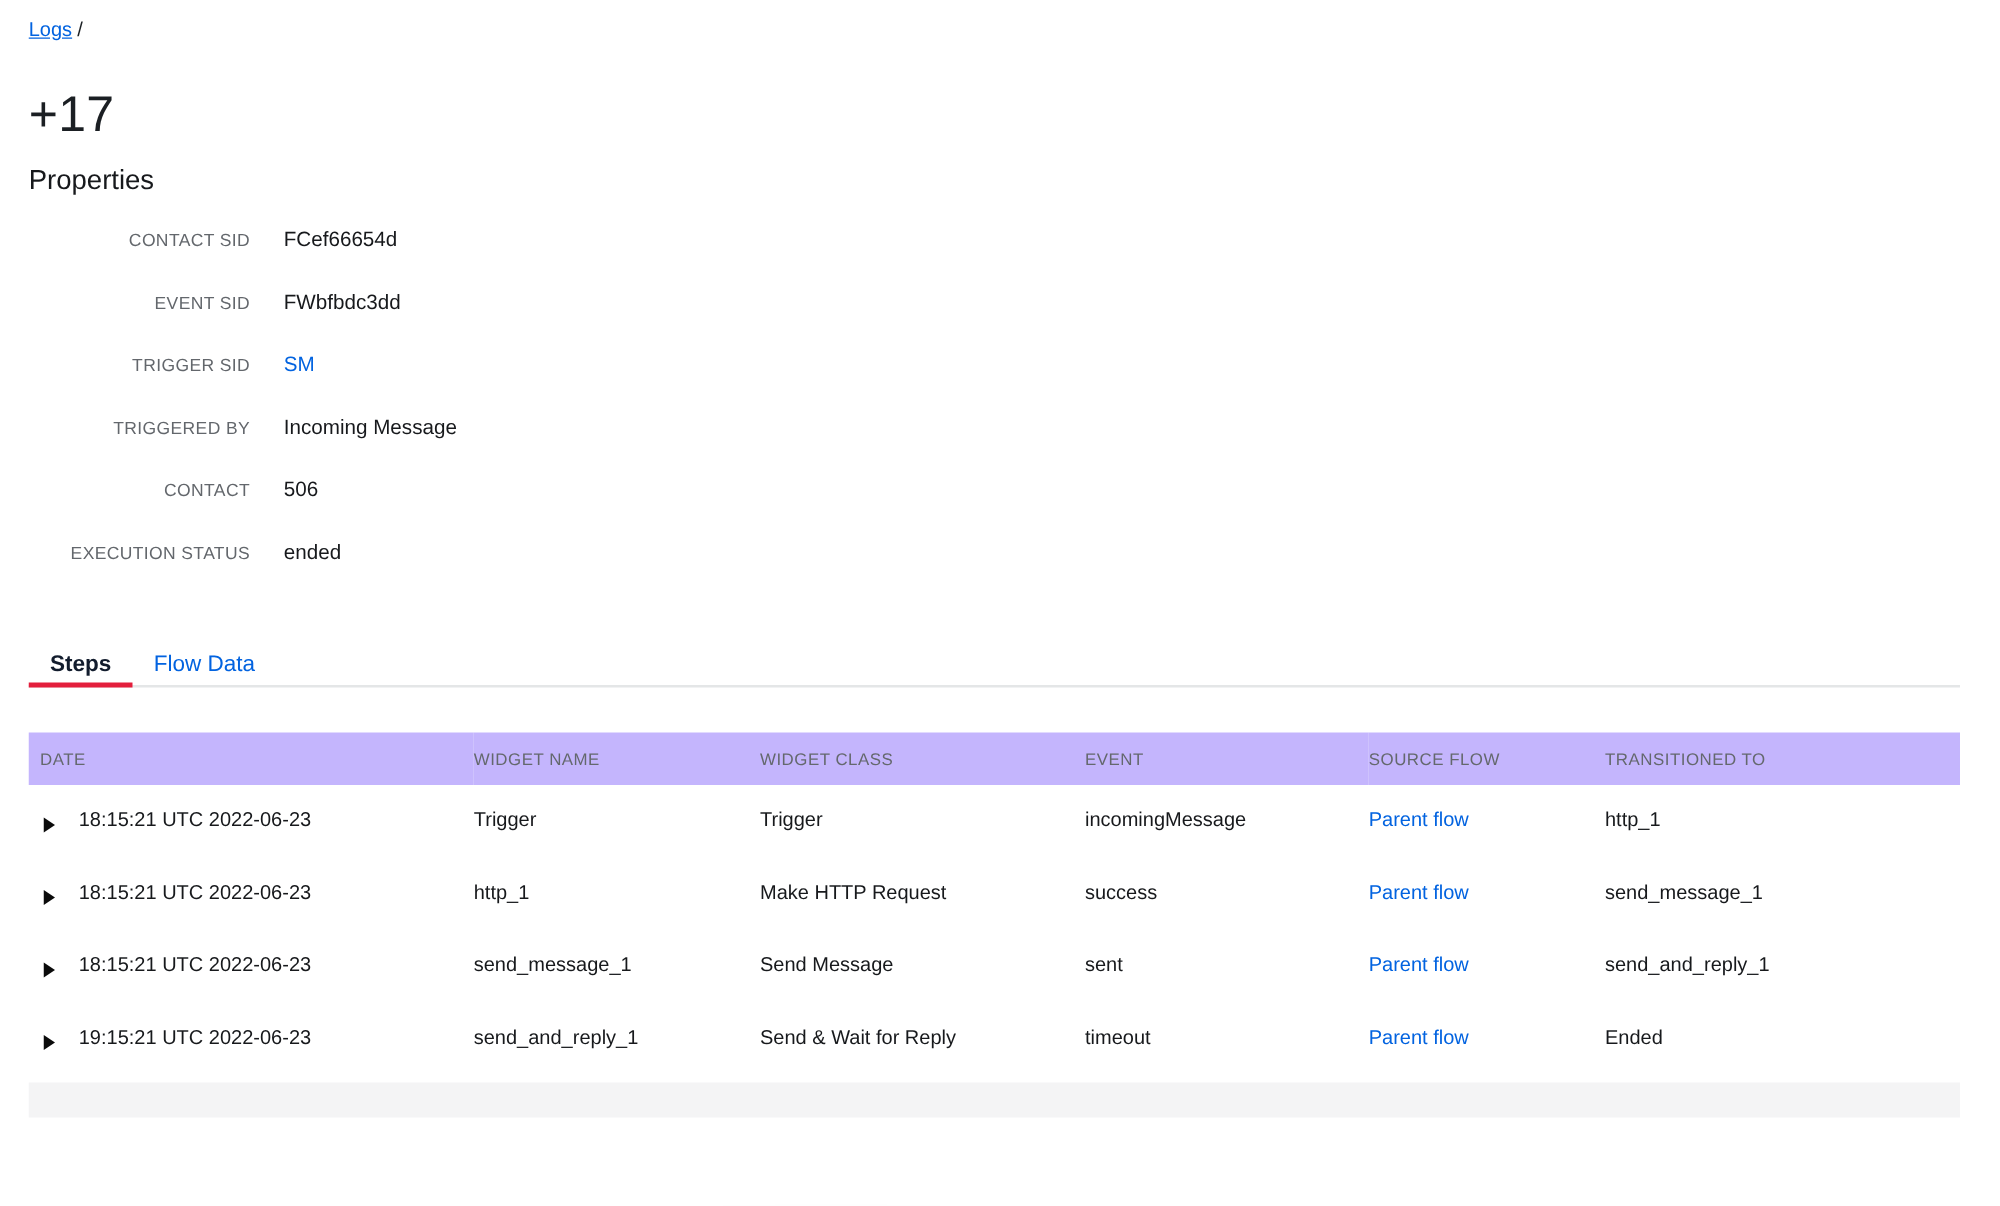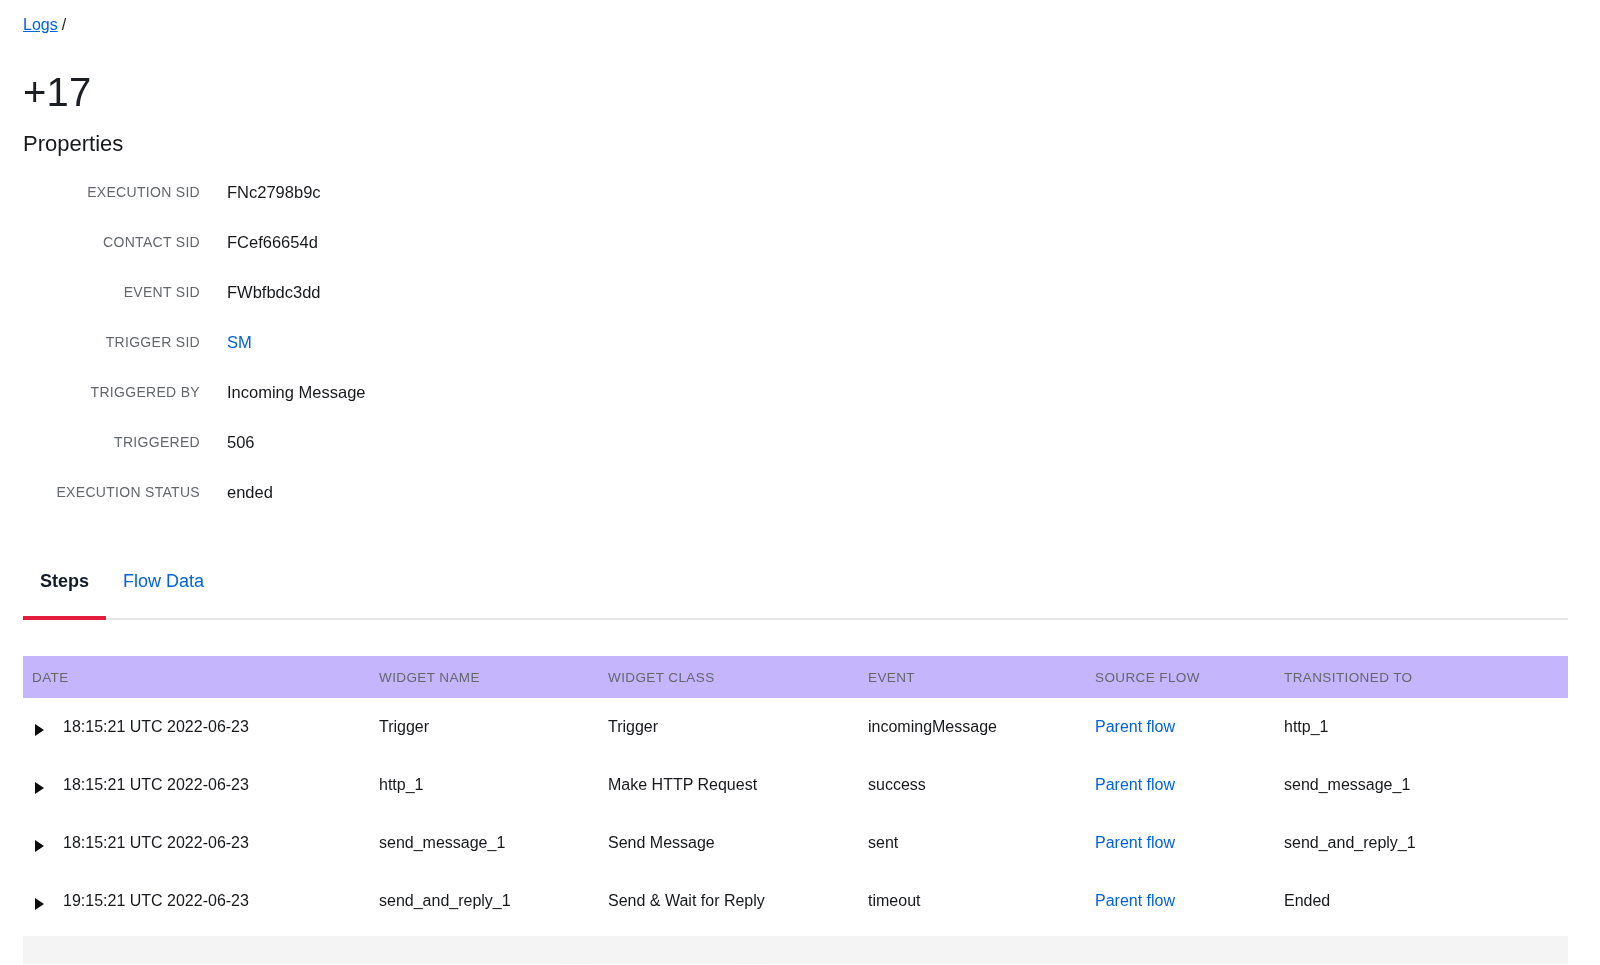--- a/index.html
+++ b/index.html
@@ -82,10 +82,6 @@
   <h2 class="section-heading">Properties</h2>
 
   <div class="props">
-    <div class="prop-row">
-      <div class="prop-label">EXECUTION SID</div>
-      <div class="prop-value">FNc2798b9c</div>
-    </div>
     <div class="prop-row">
       <div class="prop-label">CONTACT SID</div>
       <div class="prop-value">FCef66654d</div>

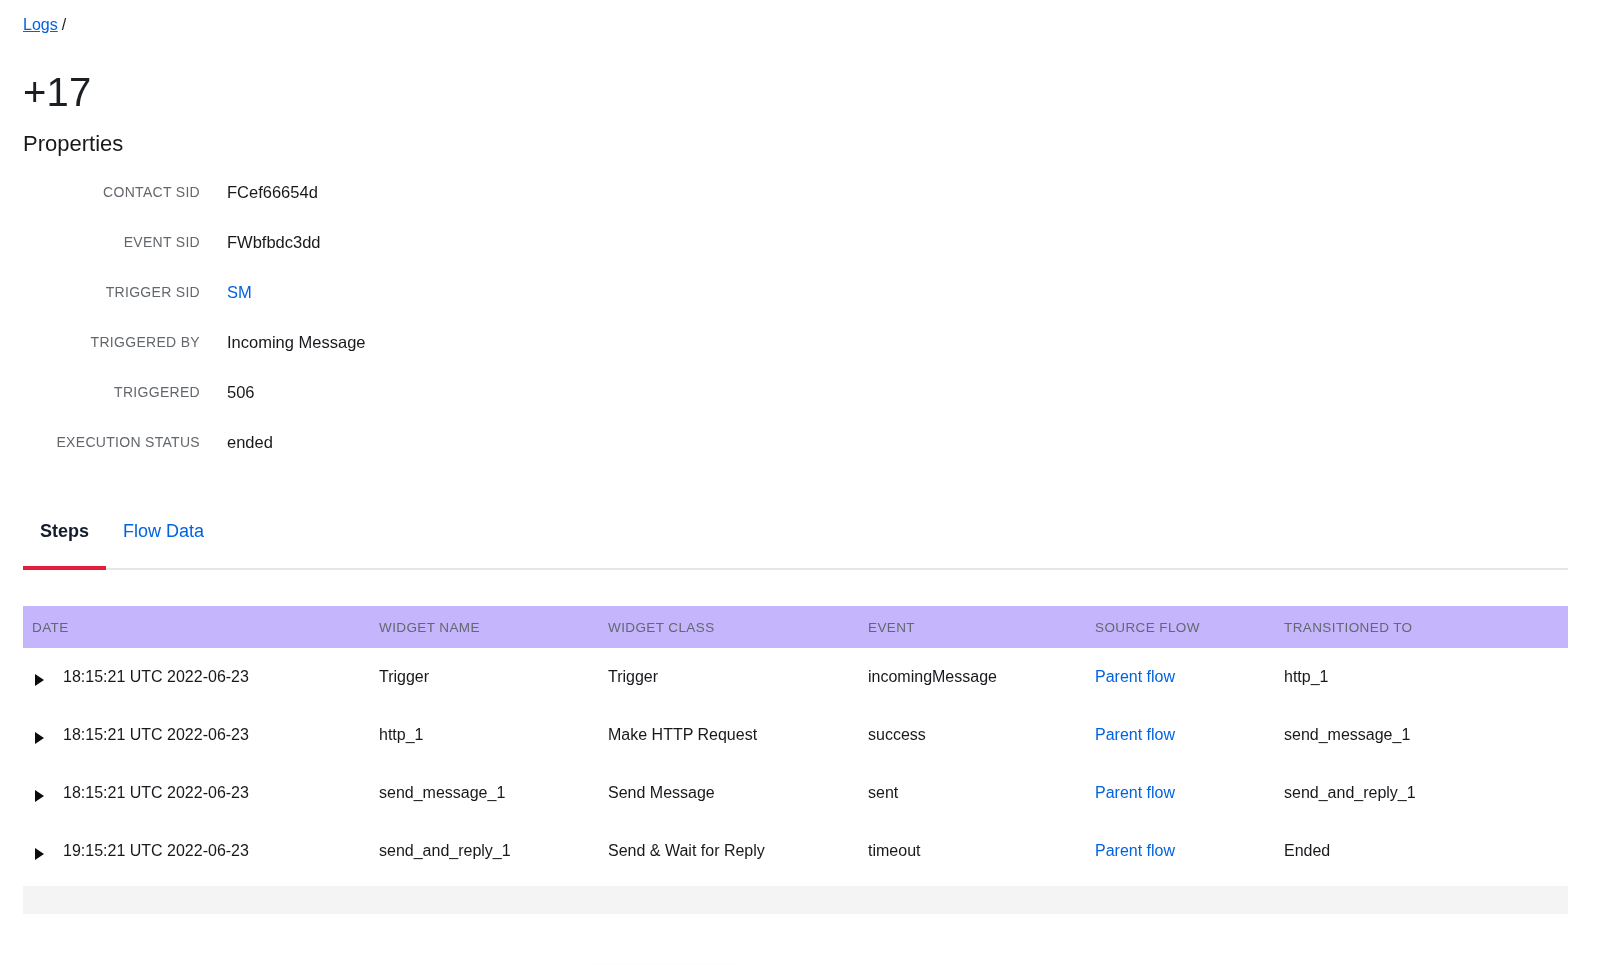--- a/index.html
+++ b/index.html
@@ -99,7 +99,7 @@
       <div class="prop-value">Incoming Message</div>
     </div>
     <div class="prop-row">
-      <div class="prop-label">TRIGGERED</div>
+      <div class="prop-label">CONTACT</div>
       <div class="prop-value">506</div>
     </div>
     <div class="prop-row">

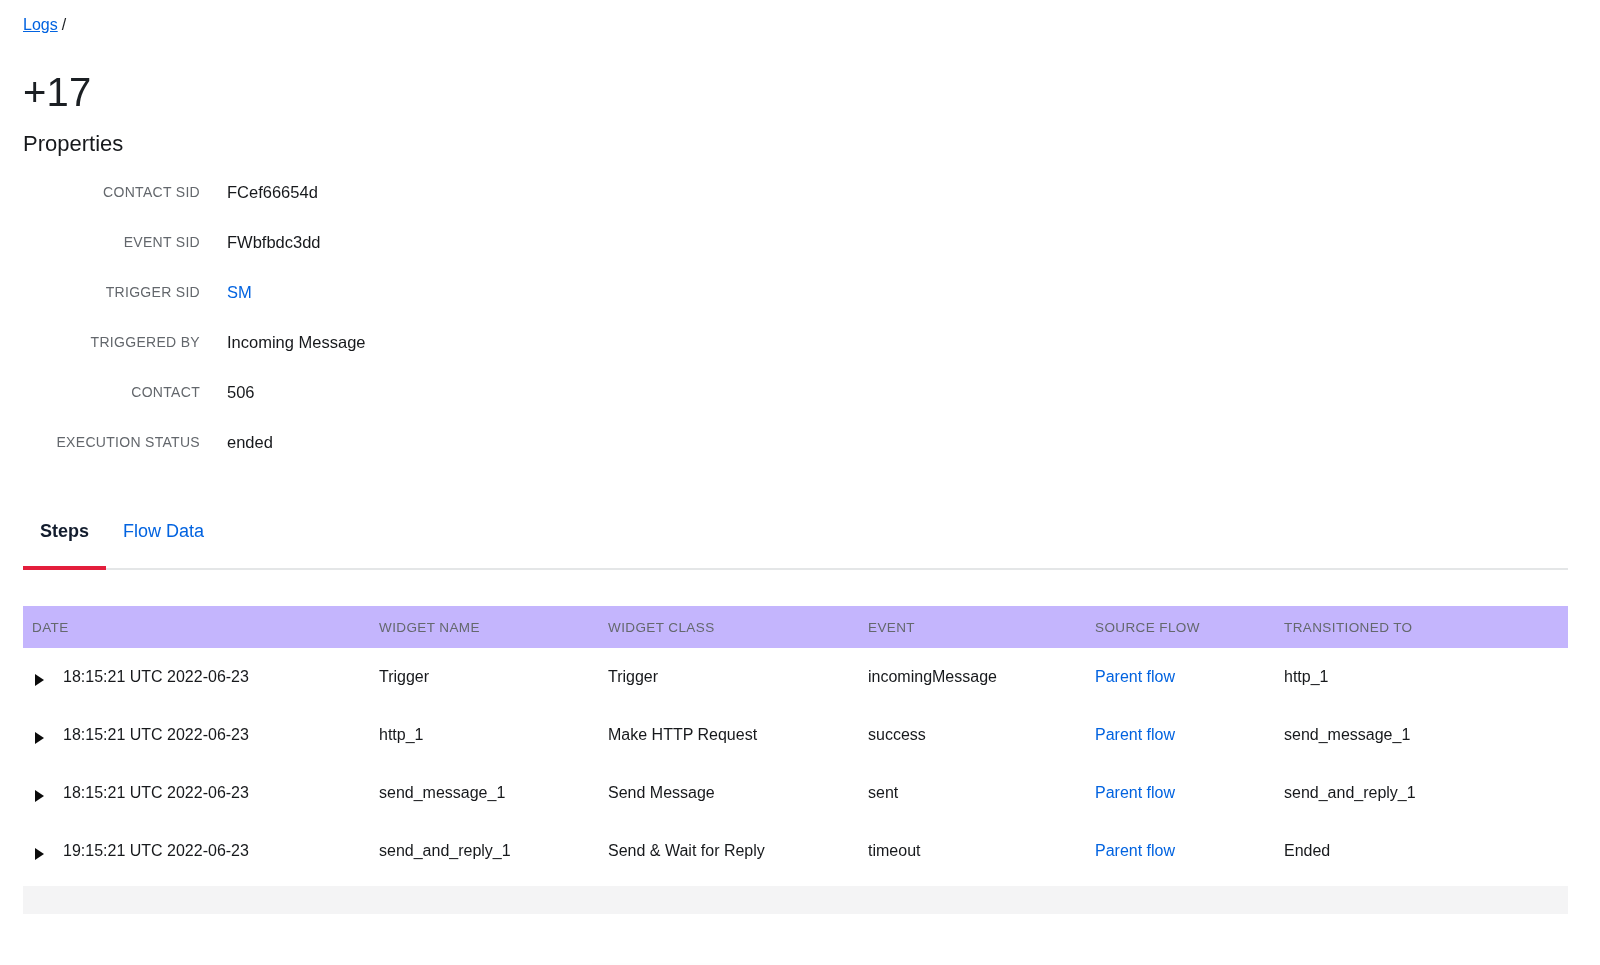--- a/index.html
+++ b/index.html
@@ -34,7 +34,7 @@
 
   
   .tabs { margin-top: 46px; display: flex; border-bottom: 2px solid #e4e6e7; width: 1545px; }
-  .tab { padding: 8px 17px 24px 17px; font-size: 18px; cursor: pointer; margin-bottom: -2px; }
+  .tab { padding: 8px 17px 4px 17px; font-size: 18px; cursor: pointer; margin-bottom: -2px; }
   .tab.active { color: #121c2d; font-weight: 700; border-bottom: 4px solid #E31E3C; }
   .tab.inactive { color: #0263E0; font-weight: 500; }
 

